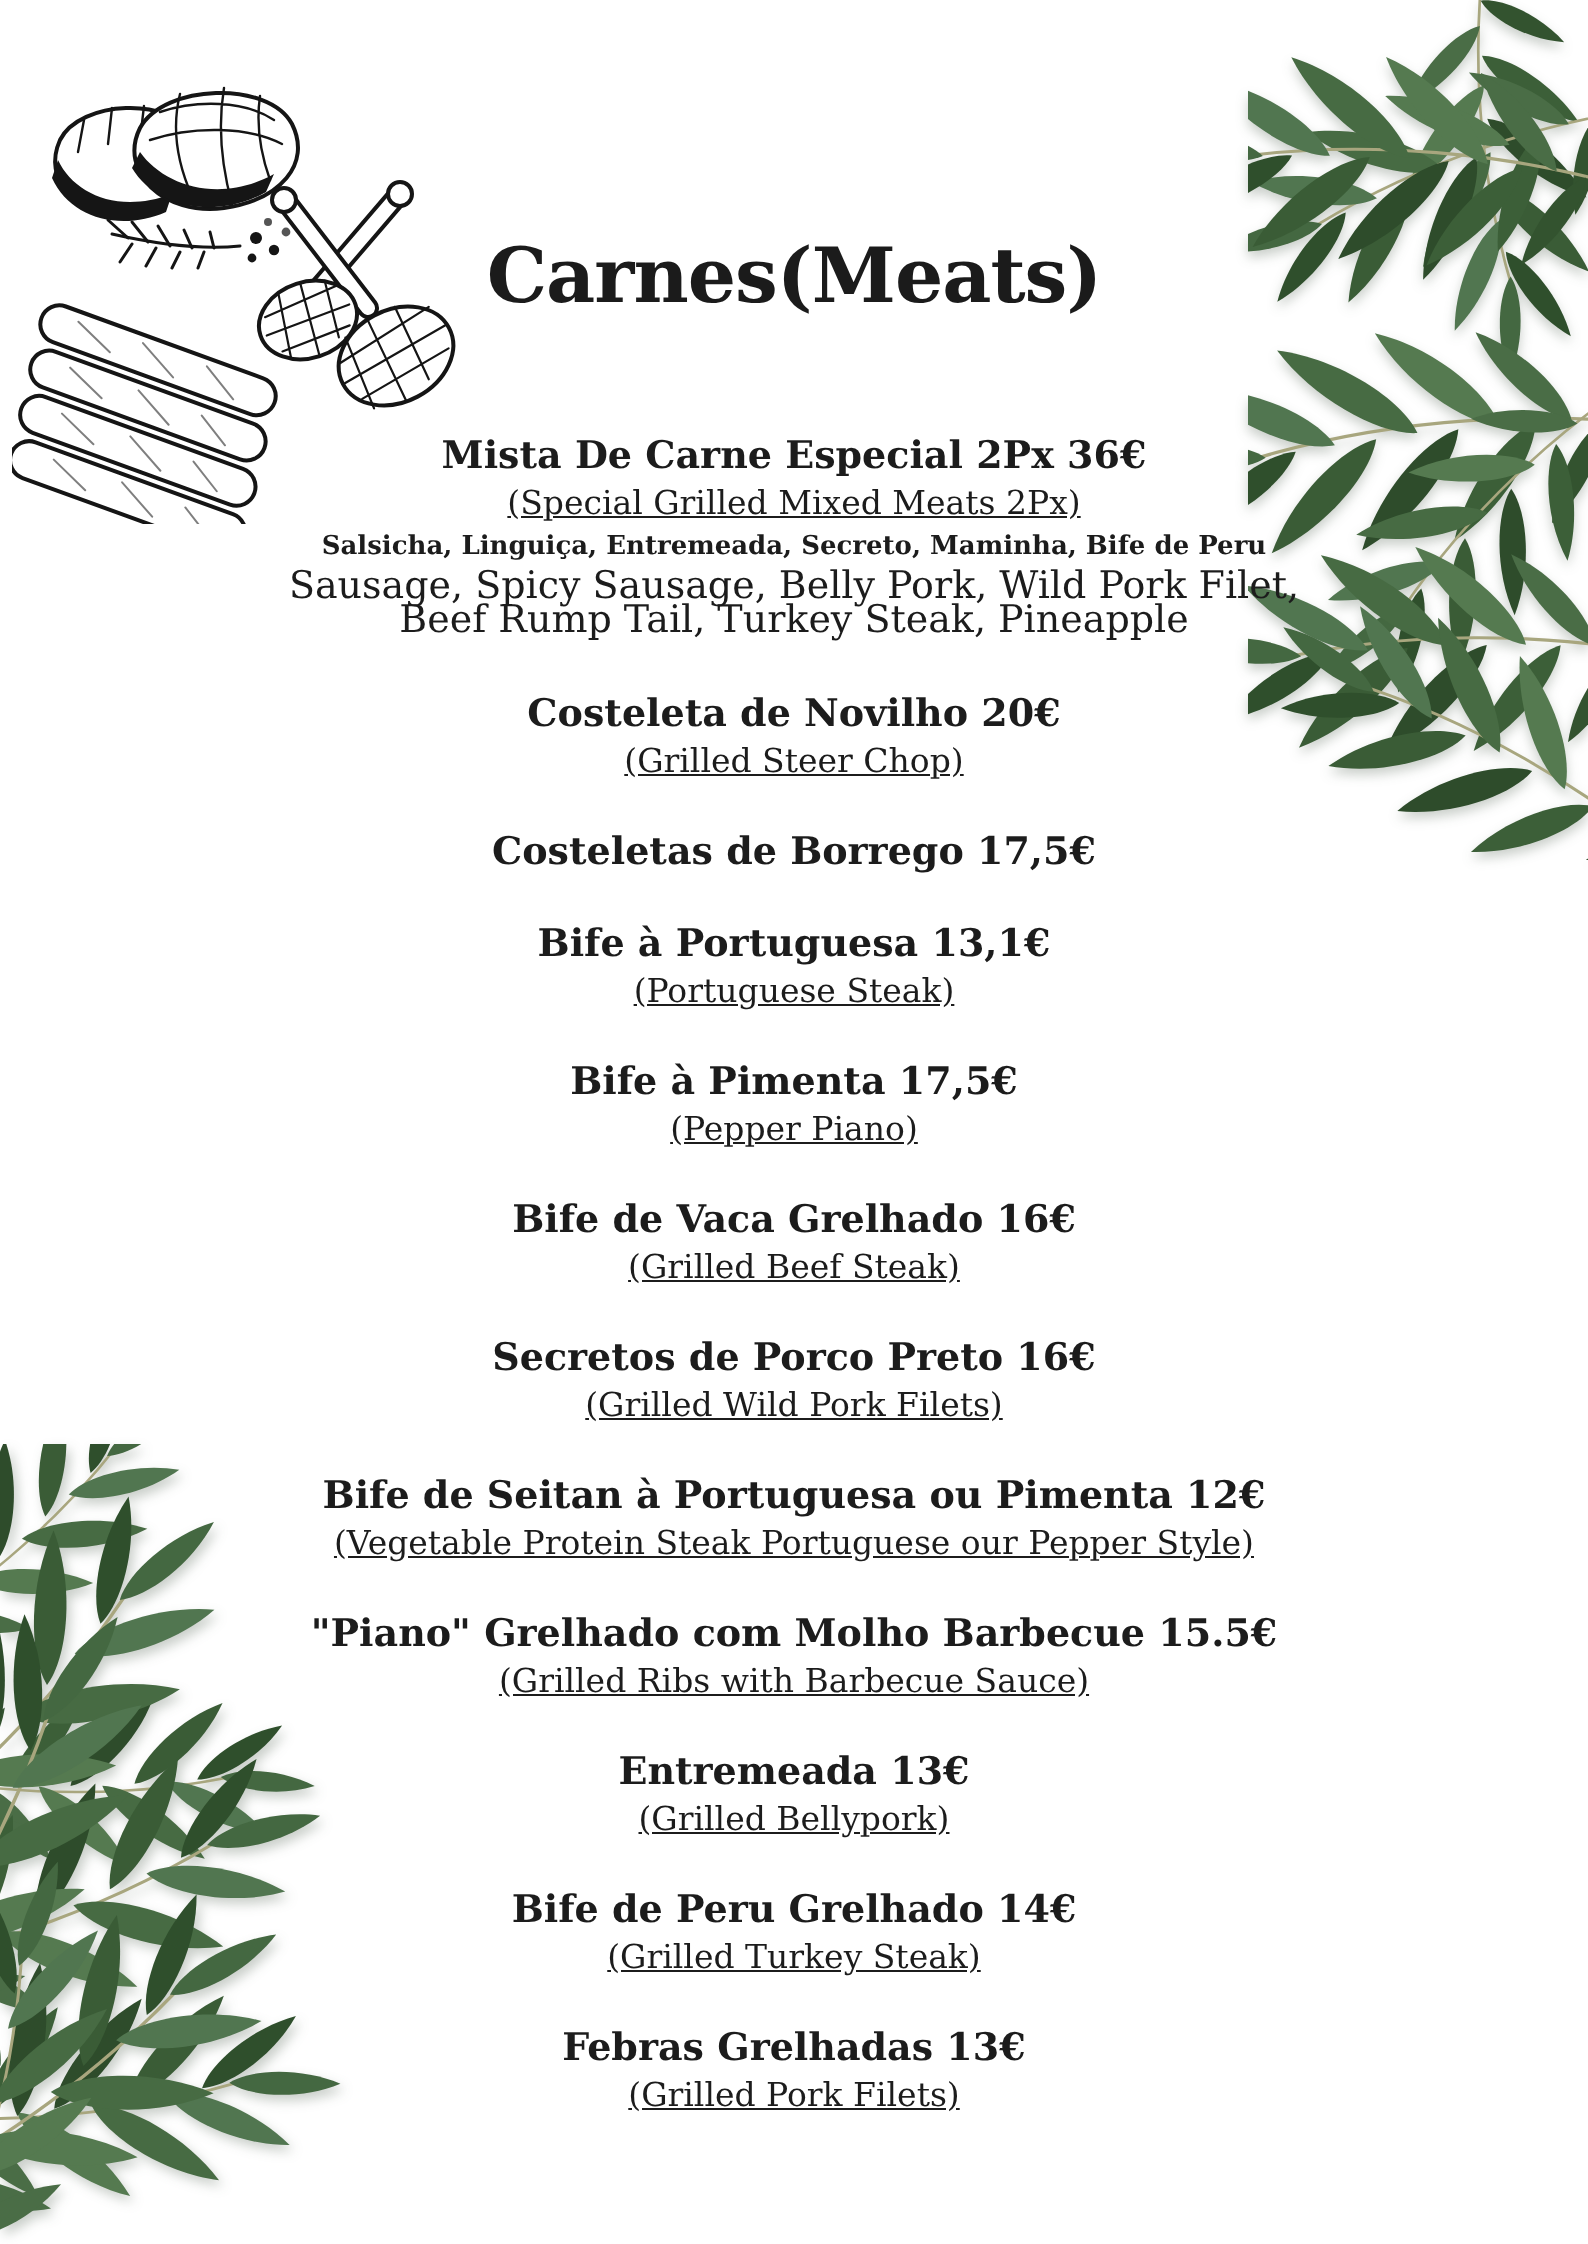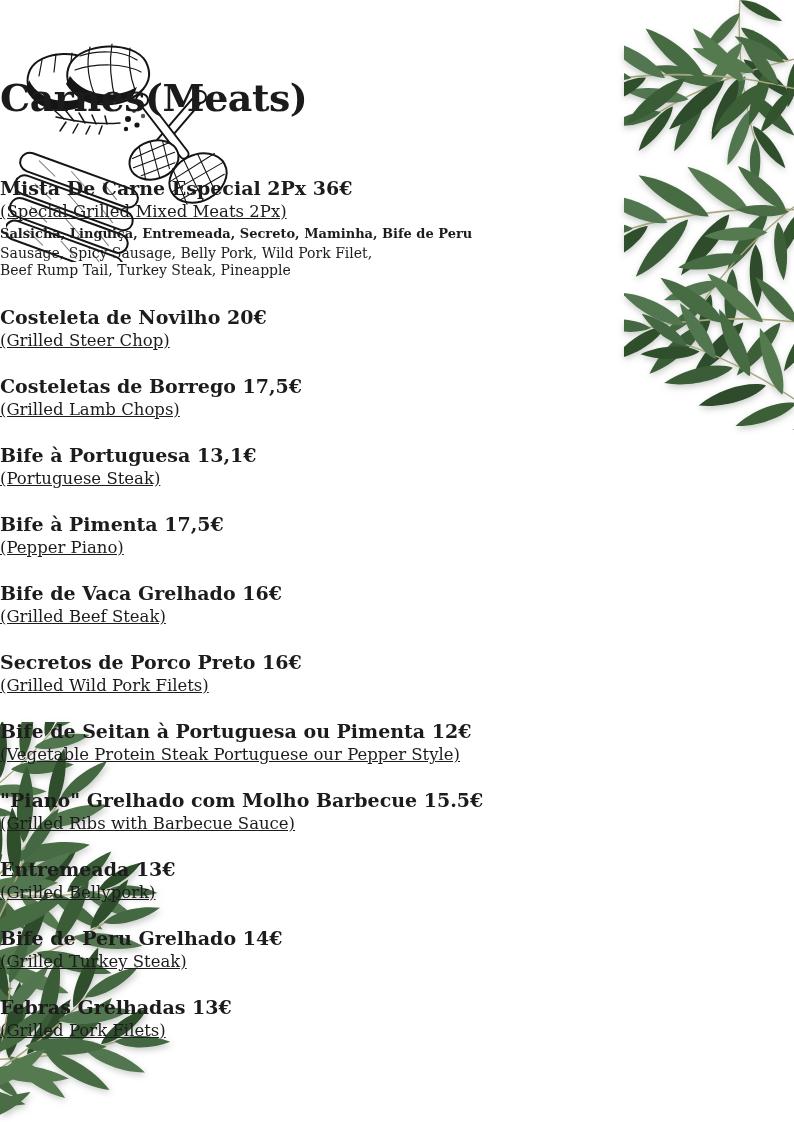--- a/index.html
+++ b/index.html
@@ -17,7 +17,7 @@
   .leaves-tr { top: 0; right: 0; width: 170px; height: 430px; filter: drop-shadow(0 3px 3px rgba(40,60,40,.25)); }
   .leaves-bl { left: 0; bottom: 0; width: 250px; height: 400px; filter: drop-shadow(2px 3px 3px rgba(40,60,40,.25)); }
 
-  .content { position: relative; z-index: 2; padding-top: 76px; }
+  .content { position: relative; z-index: 2; text-align: center; padding-top: 76px; margin-top: 40px; }
   .title {
     margin: 0; font-size: 38px; line-height: 44px; font-weight: bold;
     letter-spacing: -0.5px; color: #1b1b1b;

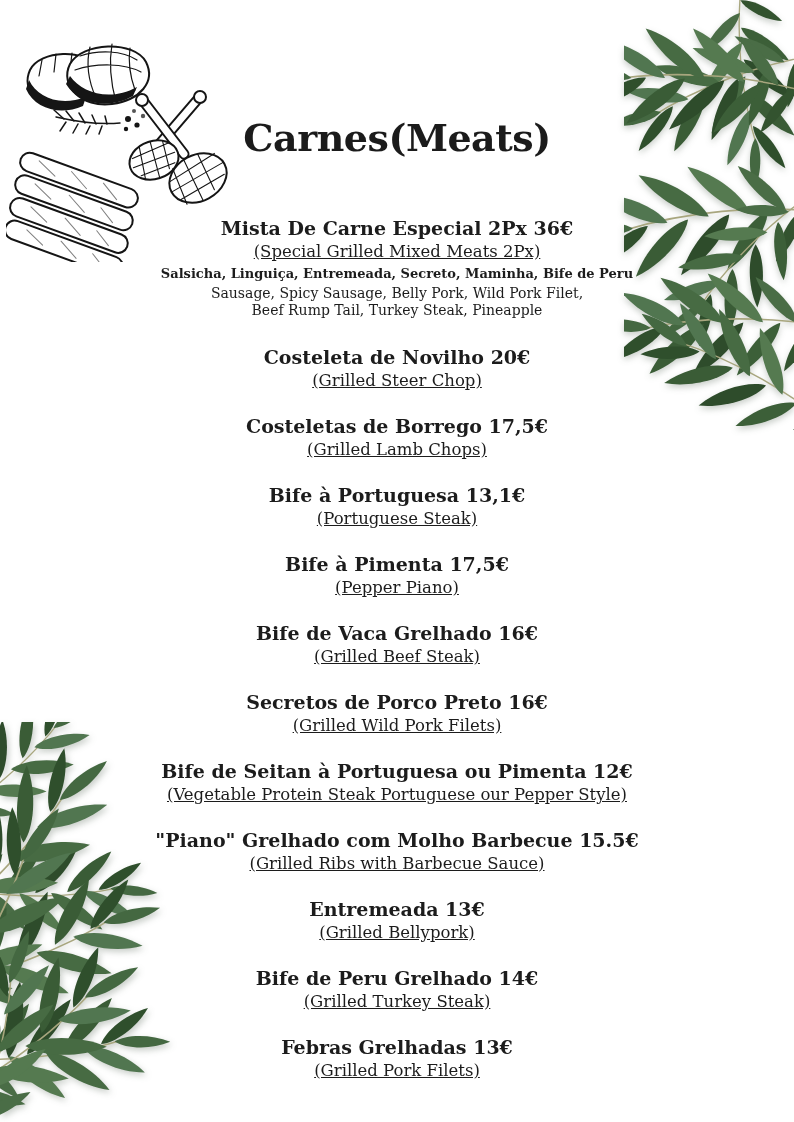--- a/index.html
+++ b/index.html
@@ -28,7 +28,7 @@
   .item-name  { font-size: 19px;   line-height: 24px; font-weight: bold; }
   .item-trans { font-size: 16.5px; line-height: 23px; font-weight: normal; text-decoration: underline; }
   .item-detail-bold  { font-size: 13px; line-height: 22px; font-weight: bold; }
-  .item-detail-lines { font-size: 14px; line-height: 17px; font-weight: normal; }
+  .item-detail-lines { font-size: 19px; line-height: 17px; font-weight: normal; }
 </style>
 </head>
 <body>

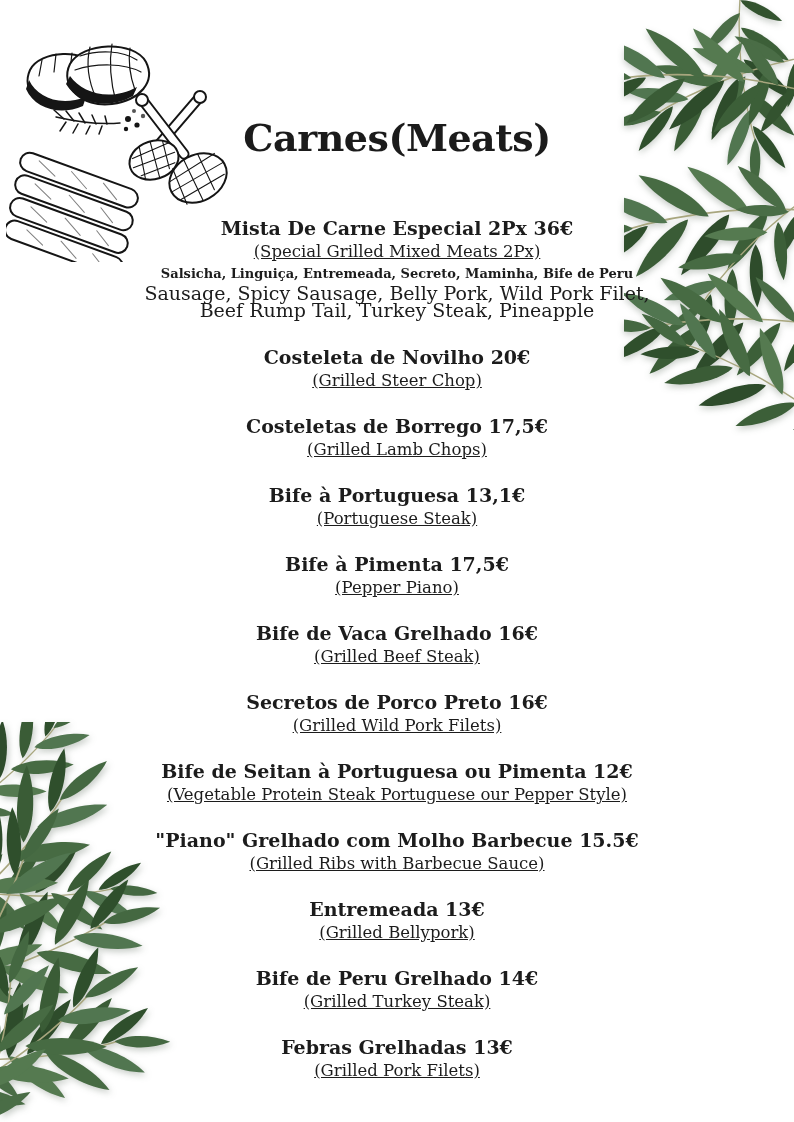--- a/index.html
+++ b/index.html
@@ -155,7 +155,6 @@
 
         <div class="item">
           <div class="item-name">Costeletas de Borrego 17,5€</div>
-          <div class="item-trans">(Grilled Lamb Chops)</div>
 
         </div>
 

